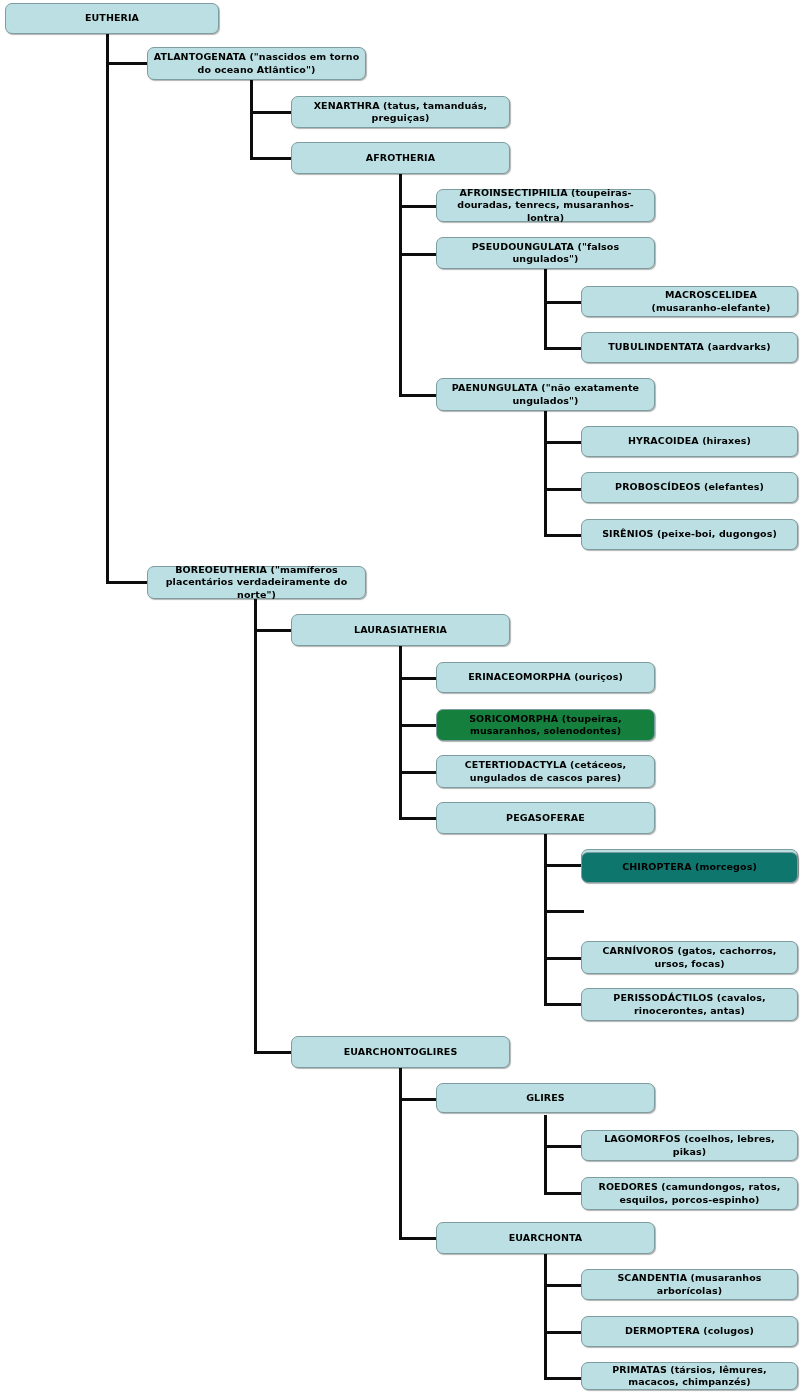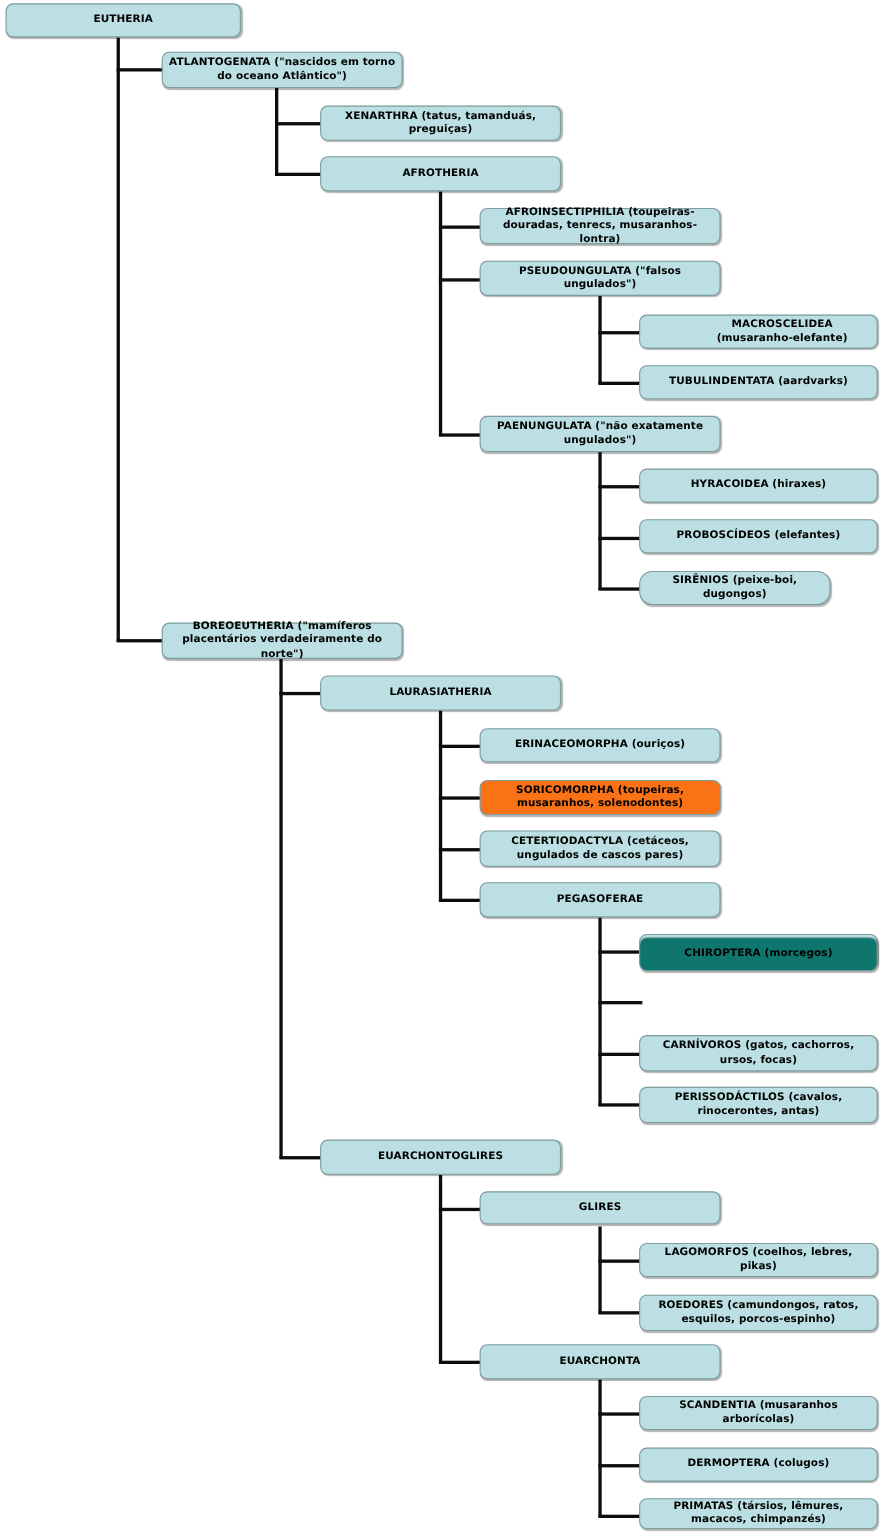--- a/index.html
+++ b/index.html
@@ -125,7 +125,7 @@
     <div class="node" style="left: 581px; top: 472px; width: 217px; height: 31px; background: rgb(187, 223, 226); border-color: rgb(125, 157, 160); color: rgb(0, 0, 0);">
       <span>PROBOSCÍDEOS (elefantes)</span>
     </div>
-    <div class="node" style="left: 581px; top: 519px; width: 174px; height: 31px; background: rgb(187, 223, 226); border-color: rgb(125, 157, 160); color: rgb(0, 0, 0); border-radius: 12px;">
+    <div class="node" style="left: 581px; top: 519px; width: 217px; height: 31px; background: rgb(187, 223, 226); border-color: rgb(125, 157, 160); color: rgb(0, 0, 0);">
       <span>SIRÊNIOS (peixe-boi, dugongos)</span>
     </div>
     <div class="node" style="left: 147px; top: 566px; width: 219px; height: 33px; background: rgb(187, 223, 226); border-color: rgb(125, 157, 160); color: rgb(0, 0, 0);">

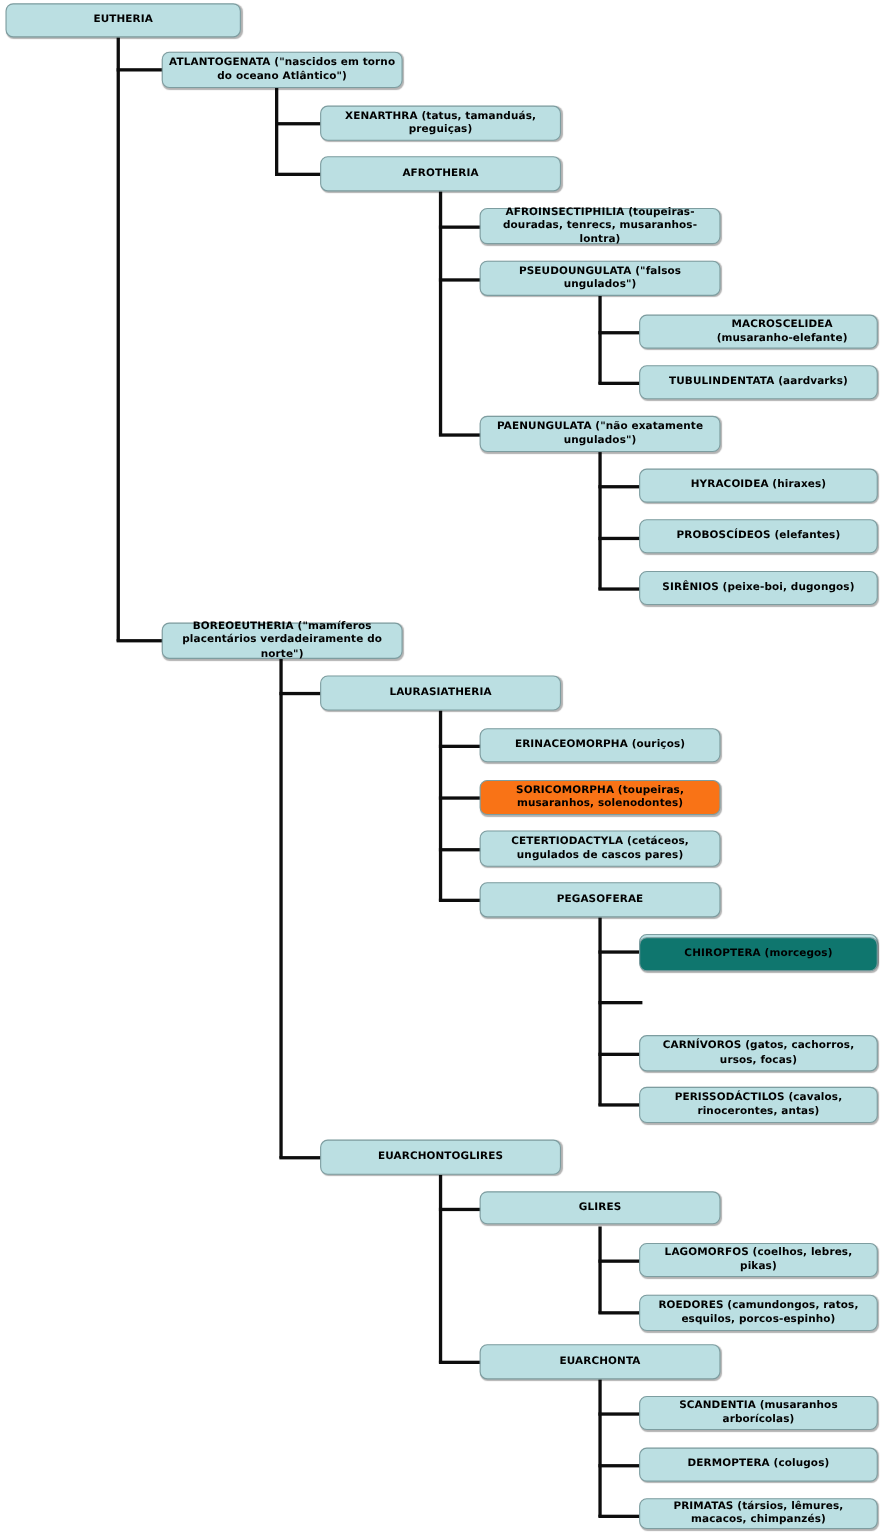--- a/index.html
+++ b/index.html
@@ -137,7 +137,7 @@
     <div class="node" style="left: 436px; top: 662px; width: 219px; height: 31px; background: rgb(187, 223, 226); border-color: rgb(125, 157, 160); color: rgb(0, 0, 0);">
       <span>ERINACEOMORPHA (ouriços)</span>
     </div>
-    <div class="node" style="left: 436px; top: 709px; width: 219px; height: 32px; background: #f97316; border-color: rgb(125, 157, 160); color: rgb(0, 0, 0);">
+    <div class="node" style="left: 436px; top: 709px; width: 219px; height: 32px; background: #15803d; border-color: rgb(125, 157, 160); color: rgb(0, 0, 0);">
       <span>SORICOMORPHA (toupeiras, musaranhos, solenodontes)</span>
     </div>
     <div class="node" style="left: 436px; top: 755px; width: 219px; height: 33px; background: rgb(187, 223, 226); border-color: rgb(125, 157, 160); color: rgb(0, 0, 0);">

